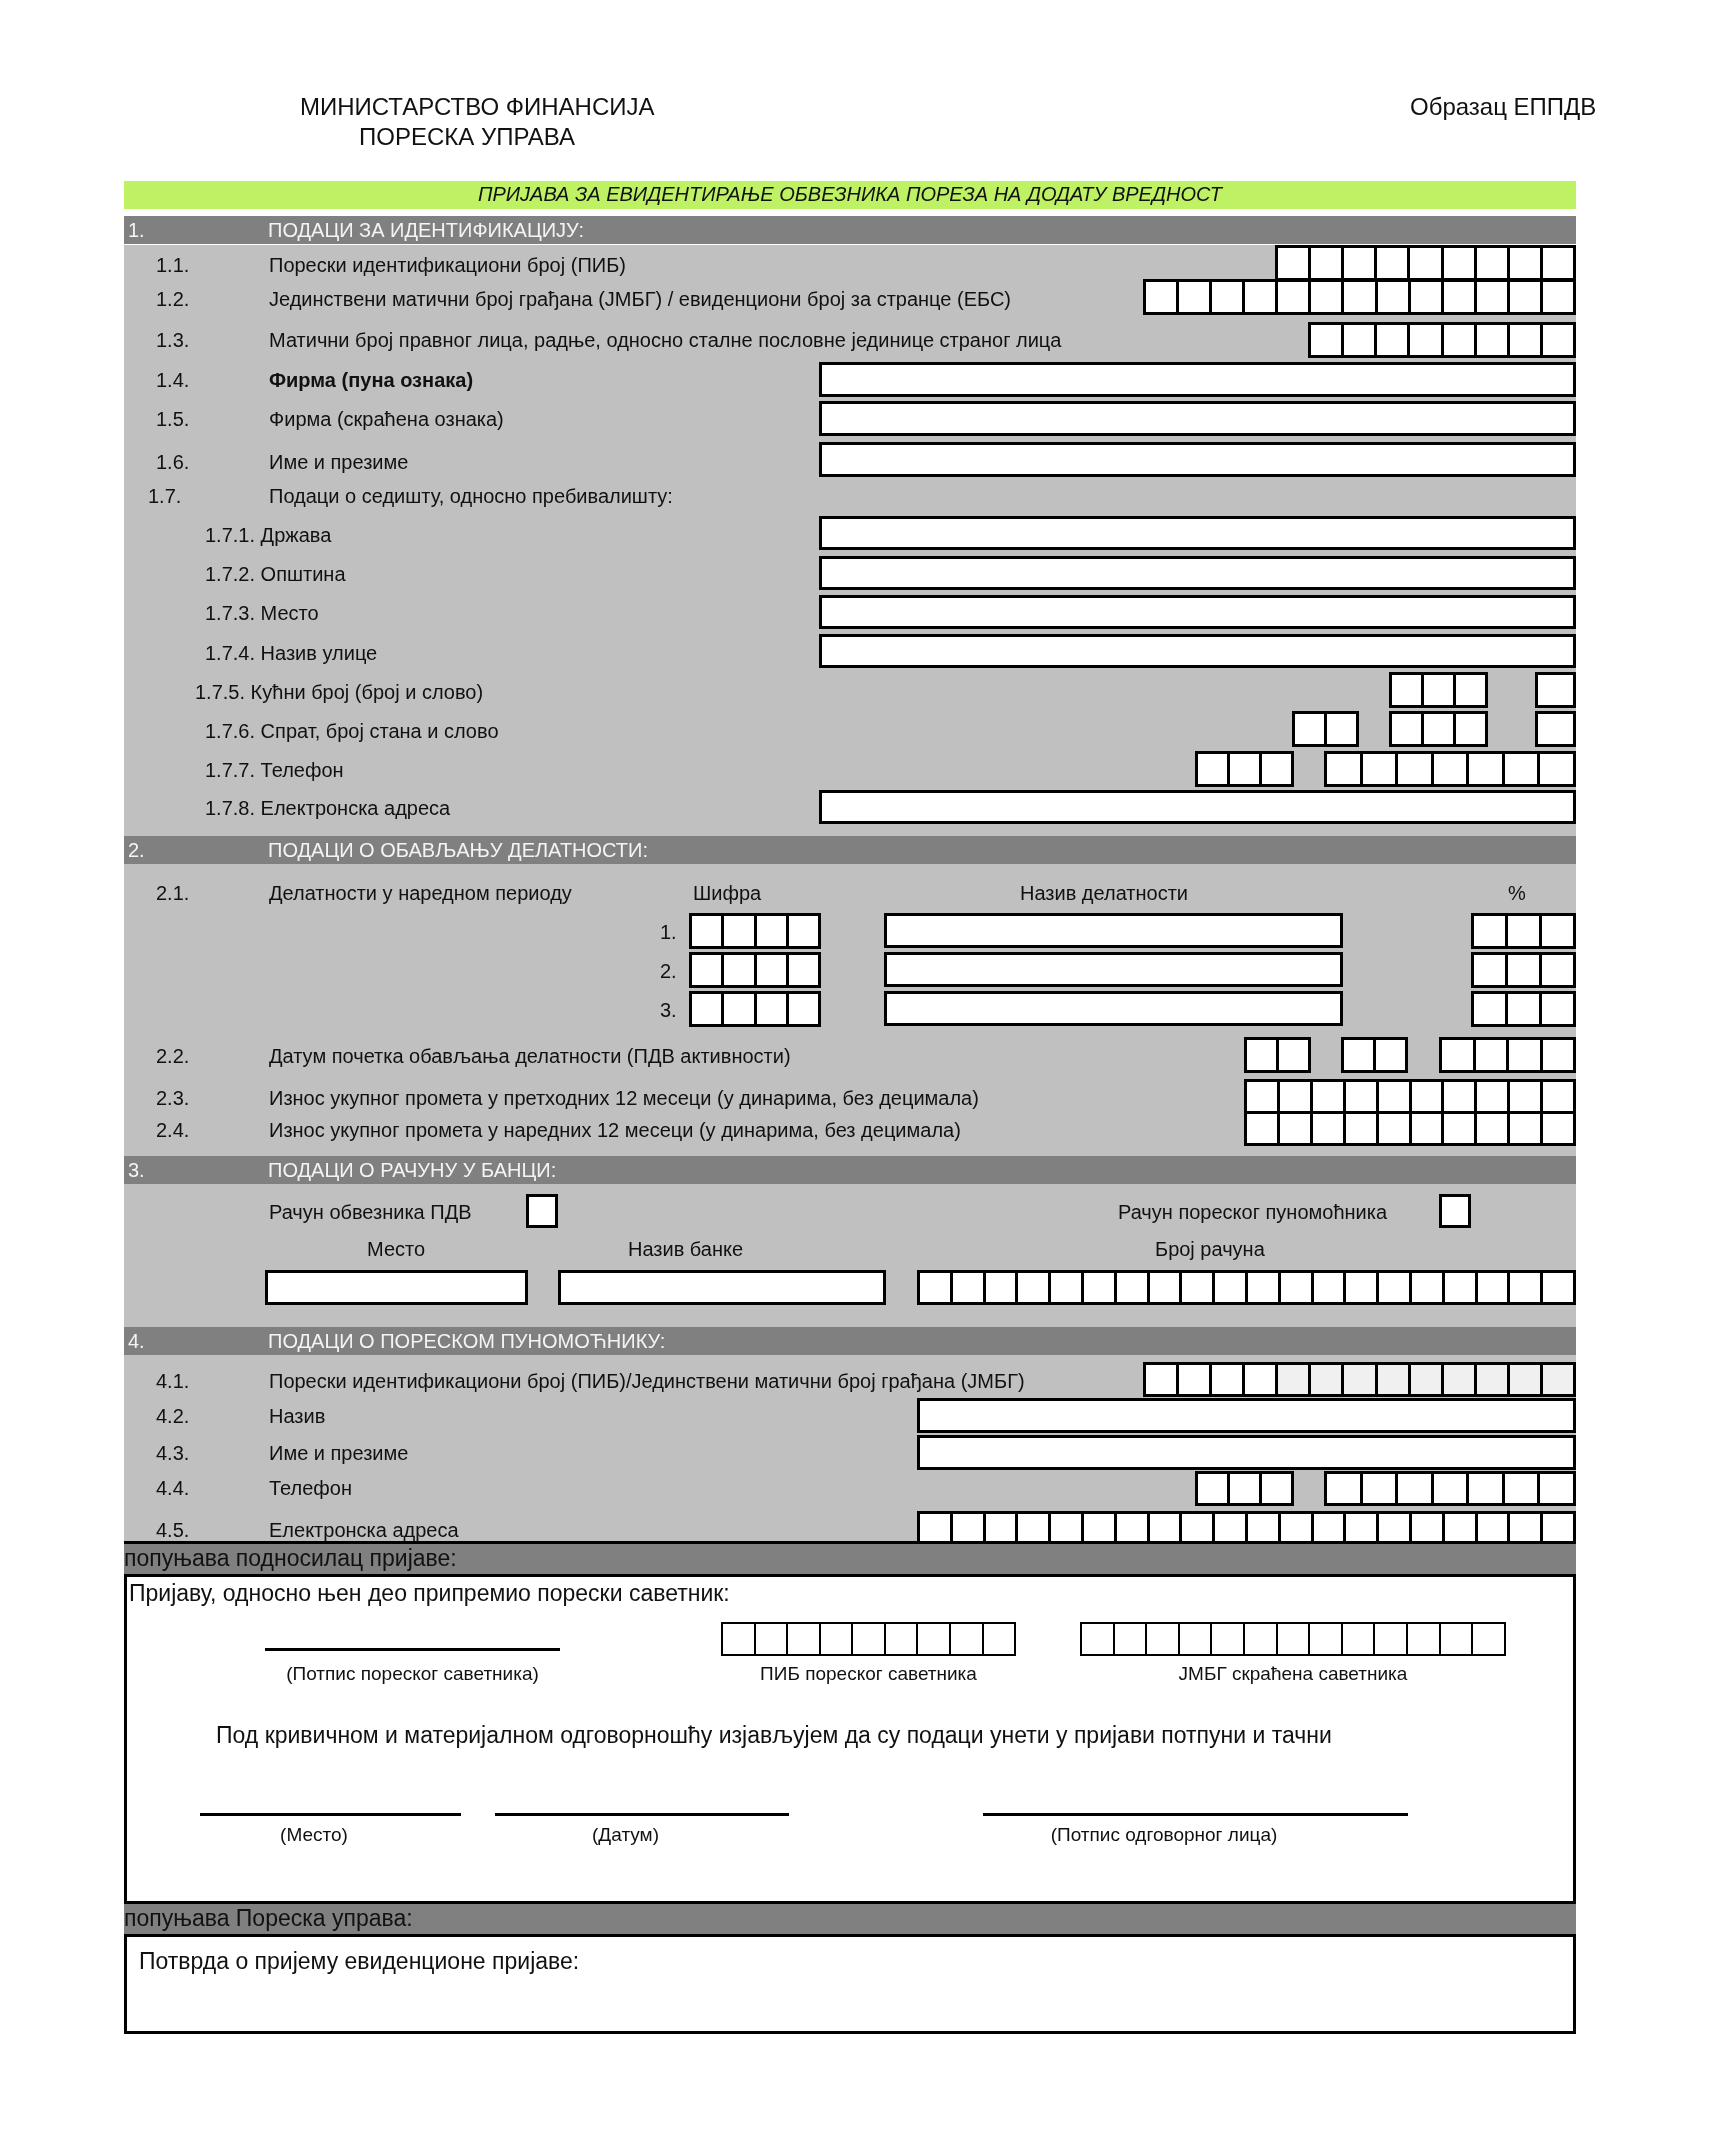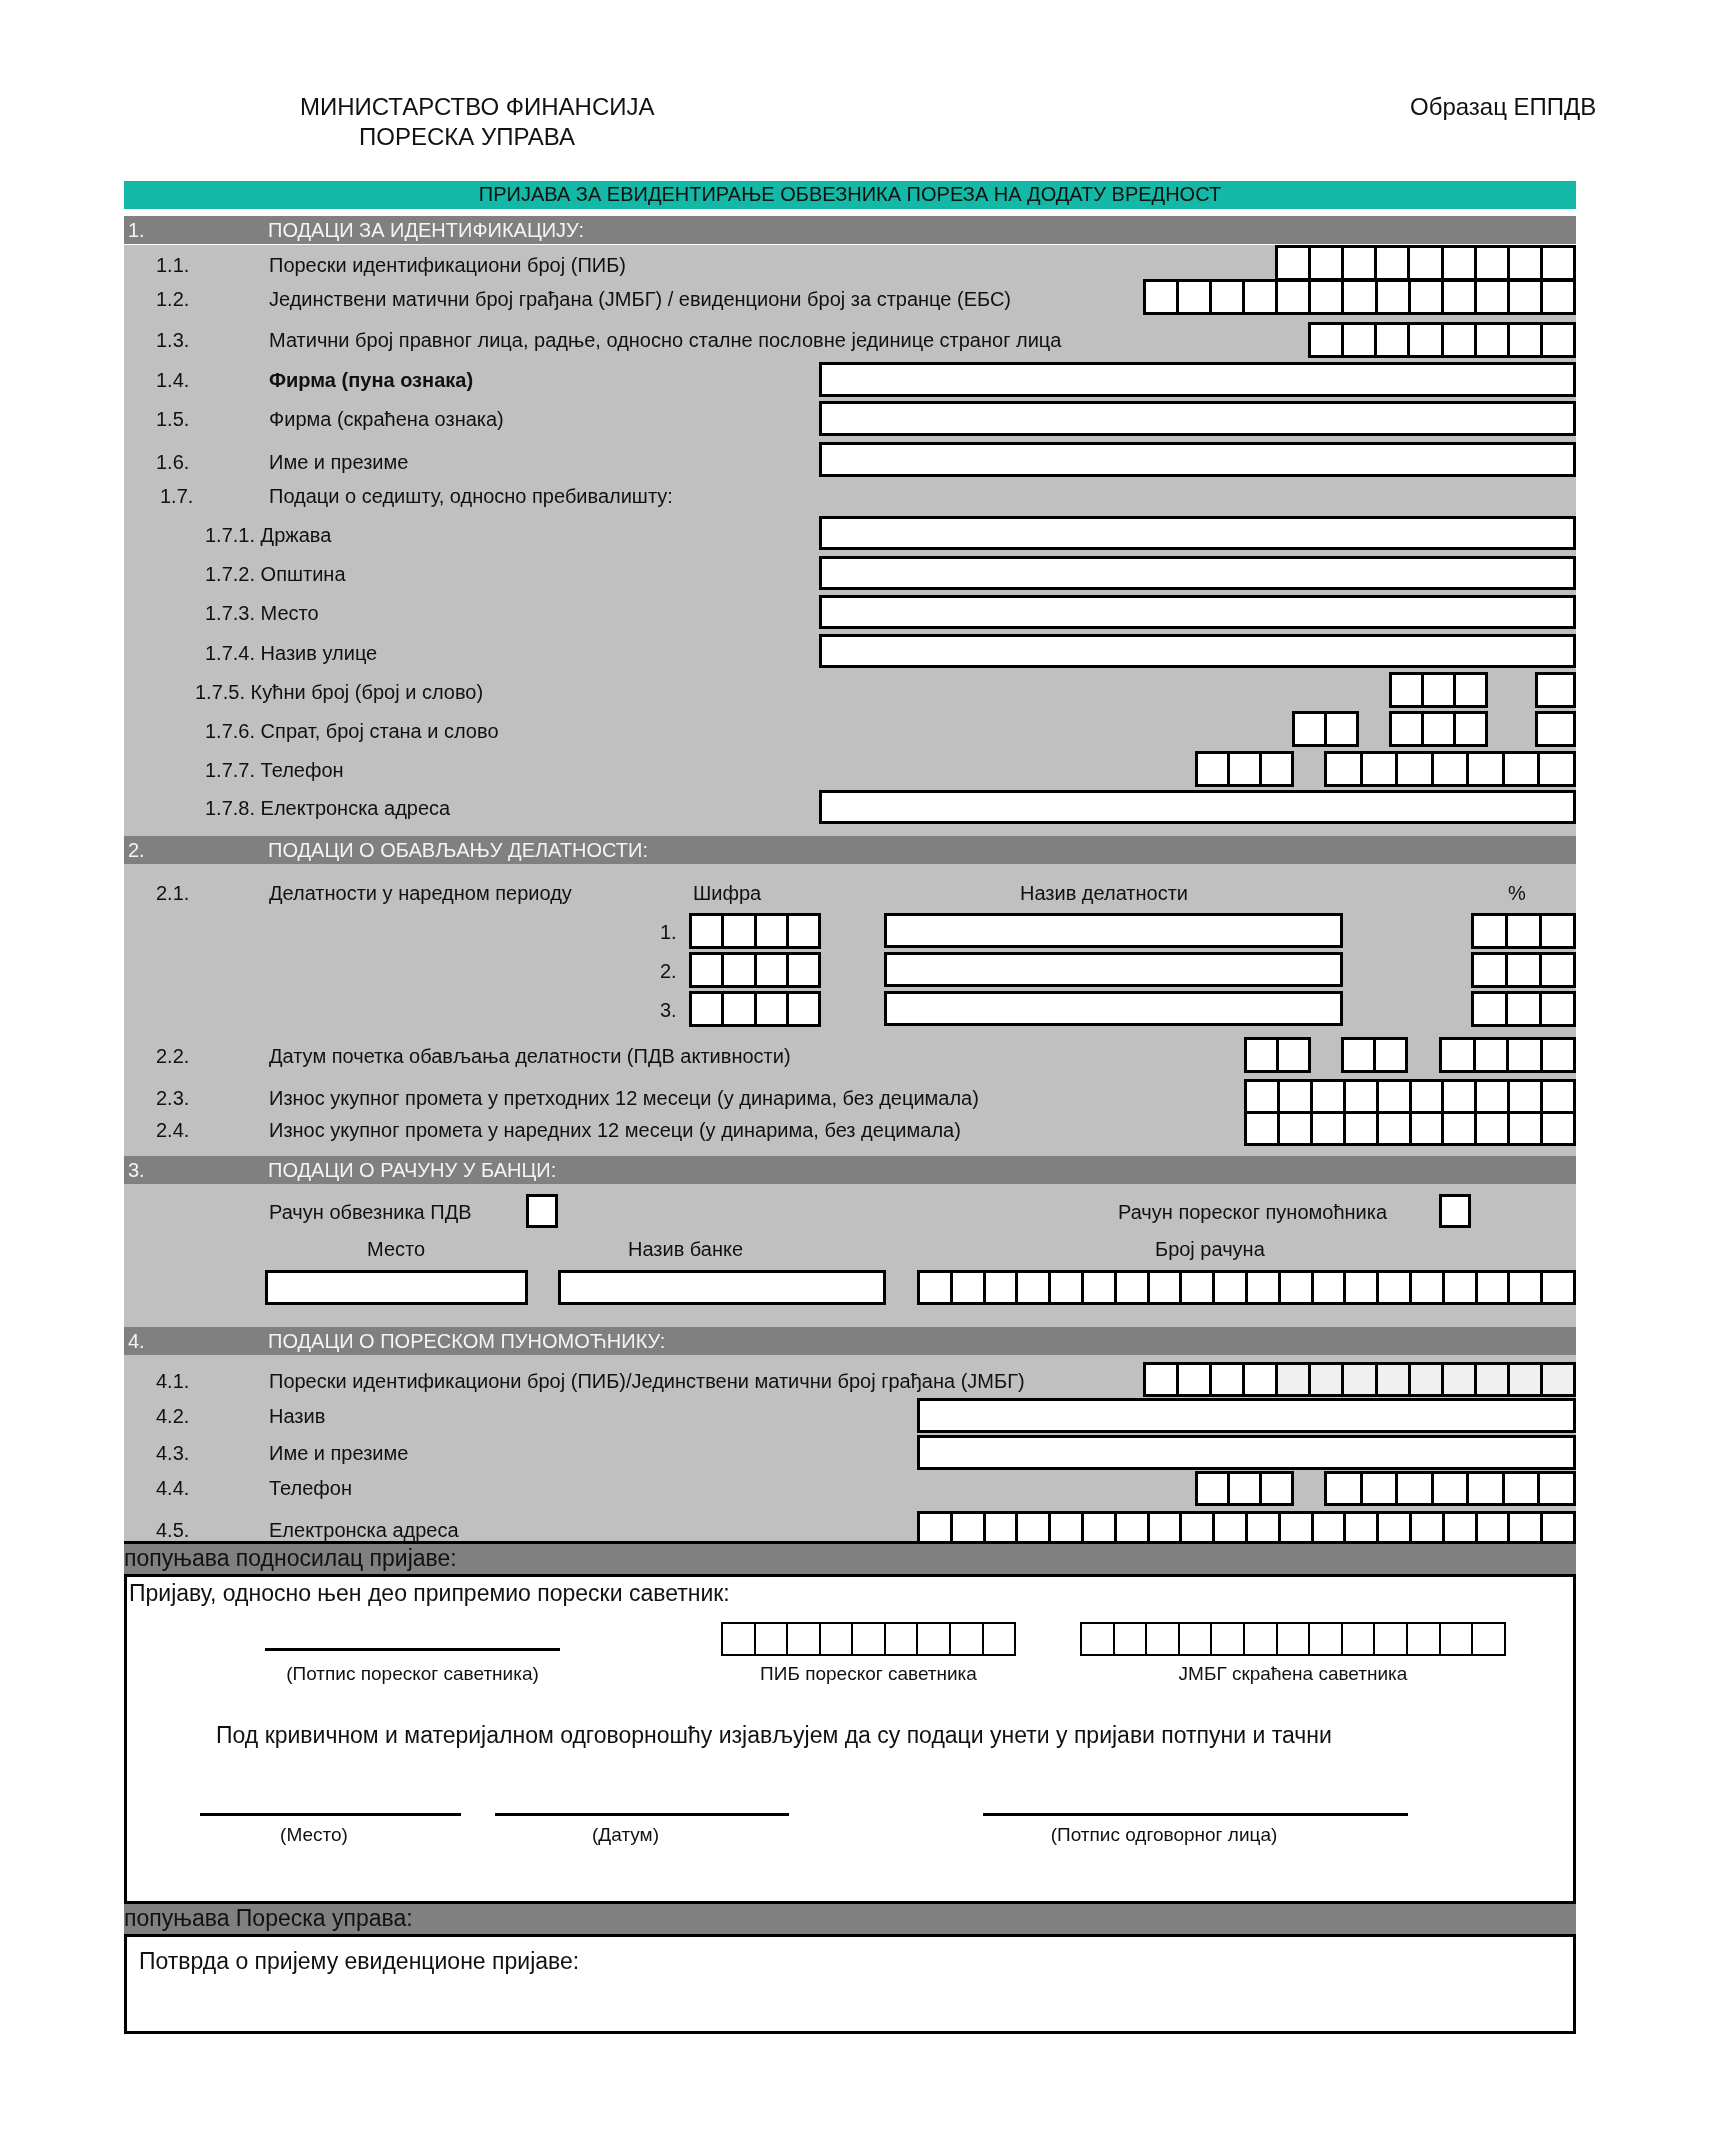--- a/index.html
+++ b/index.html
@@ -8,7 +8,7 @@
   .txt { position:absolute; font-size:20px; line-height:24px; white-space:nowrap; color:#111; }
   .hdr-top { font-size:24px; }
   .panel { position:absolute; background:#c0c0c0; }
-  .title-bar { position:absolute; background:#14b8a6; text-align:center; font-size:20px; line-height:27px; }
+  .title-bar { position:absolute; background:#bef264; text-align:center; font-size:20px; line-height:27px;font-style:italic; }
   .sec-hdr { position:absolute; background:#808080; color:#f4f4f4; font-size:20px; line-height:28px; }
   .sec-hdr .num { position:absolute; left:4px; }
   .sec-hdr .lbl { position:absolute; left:144px; }

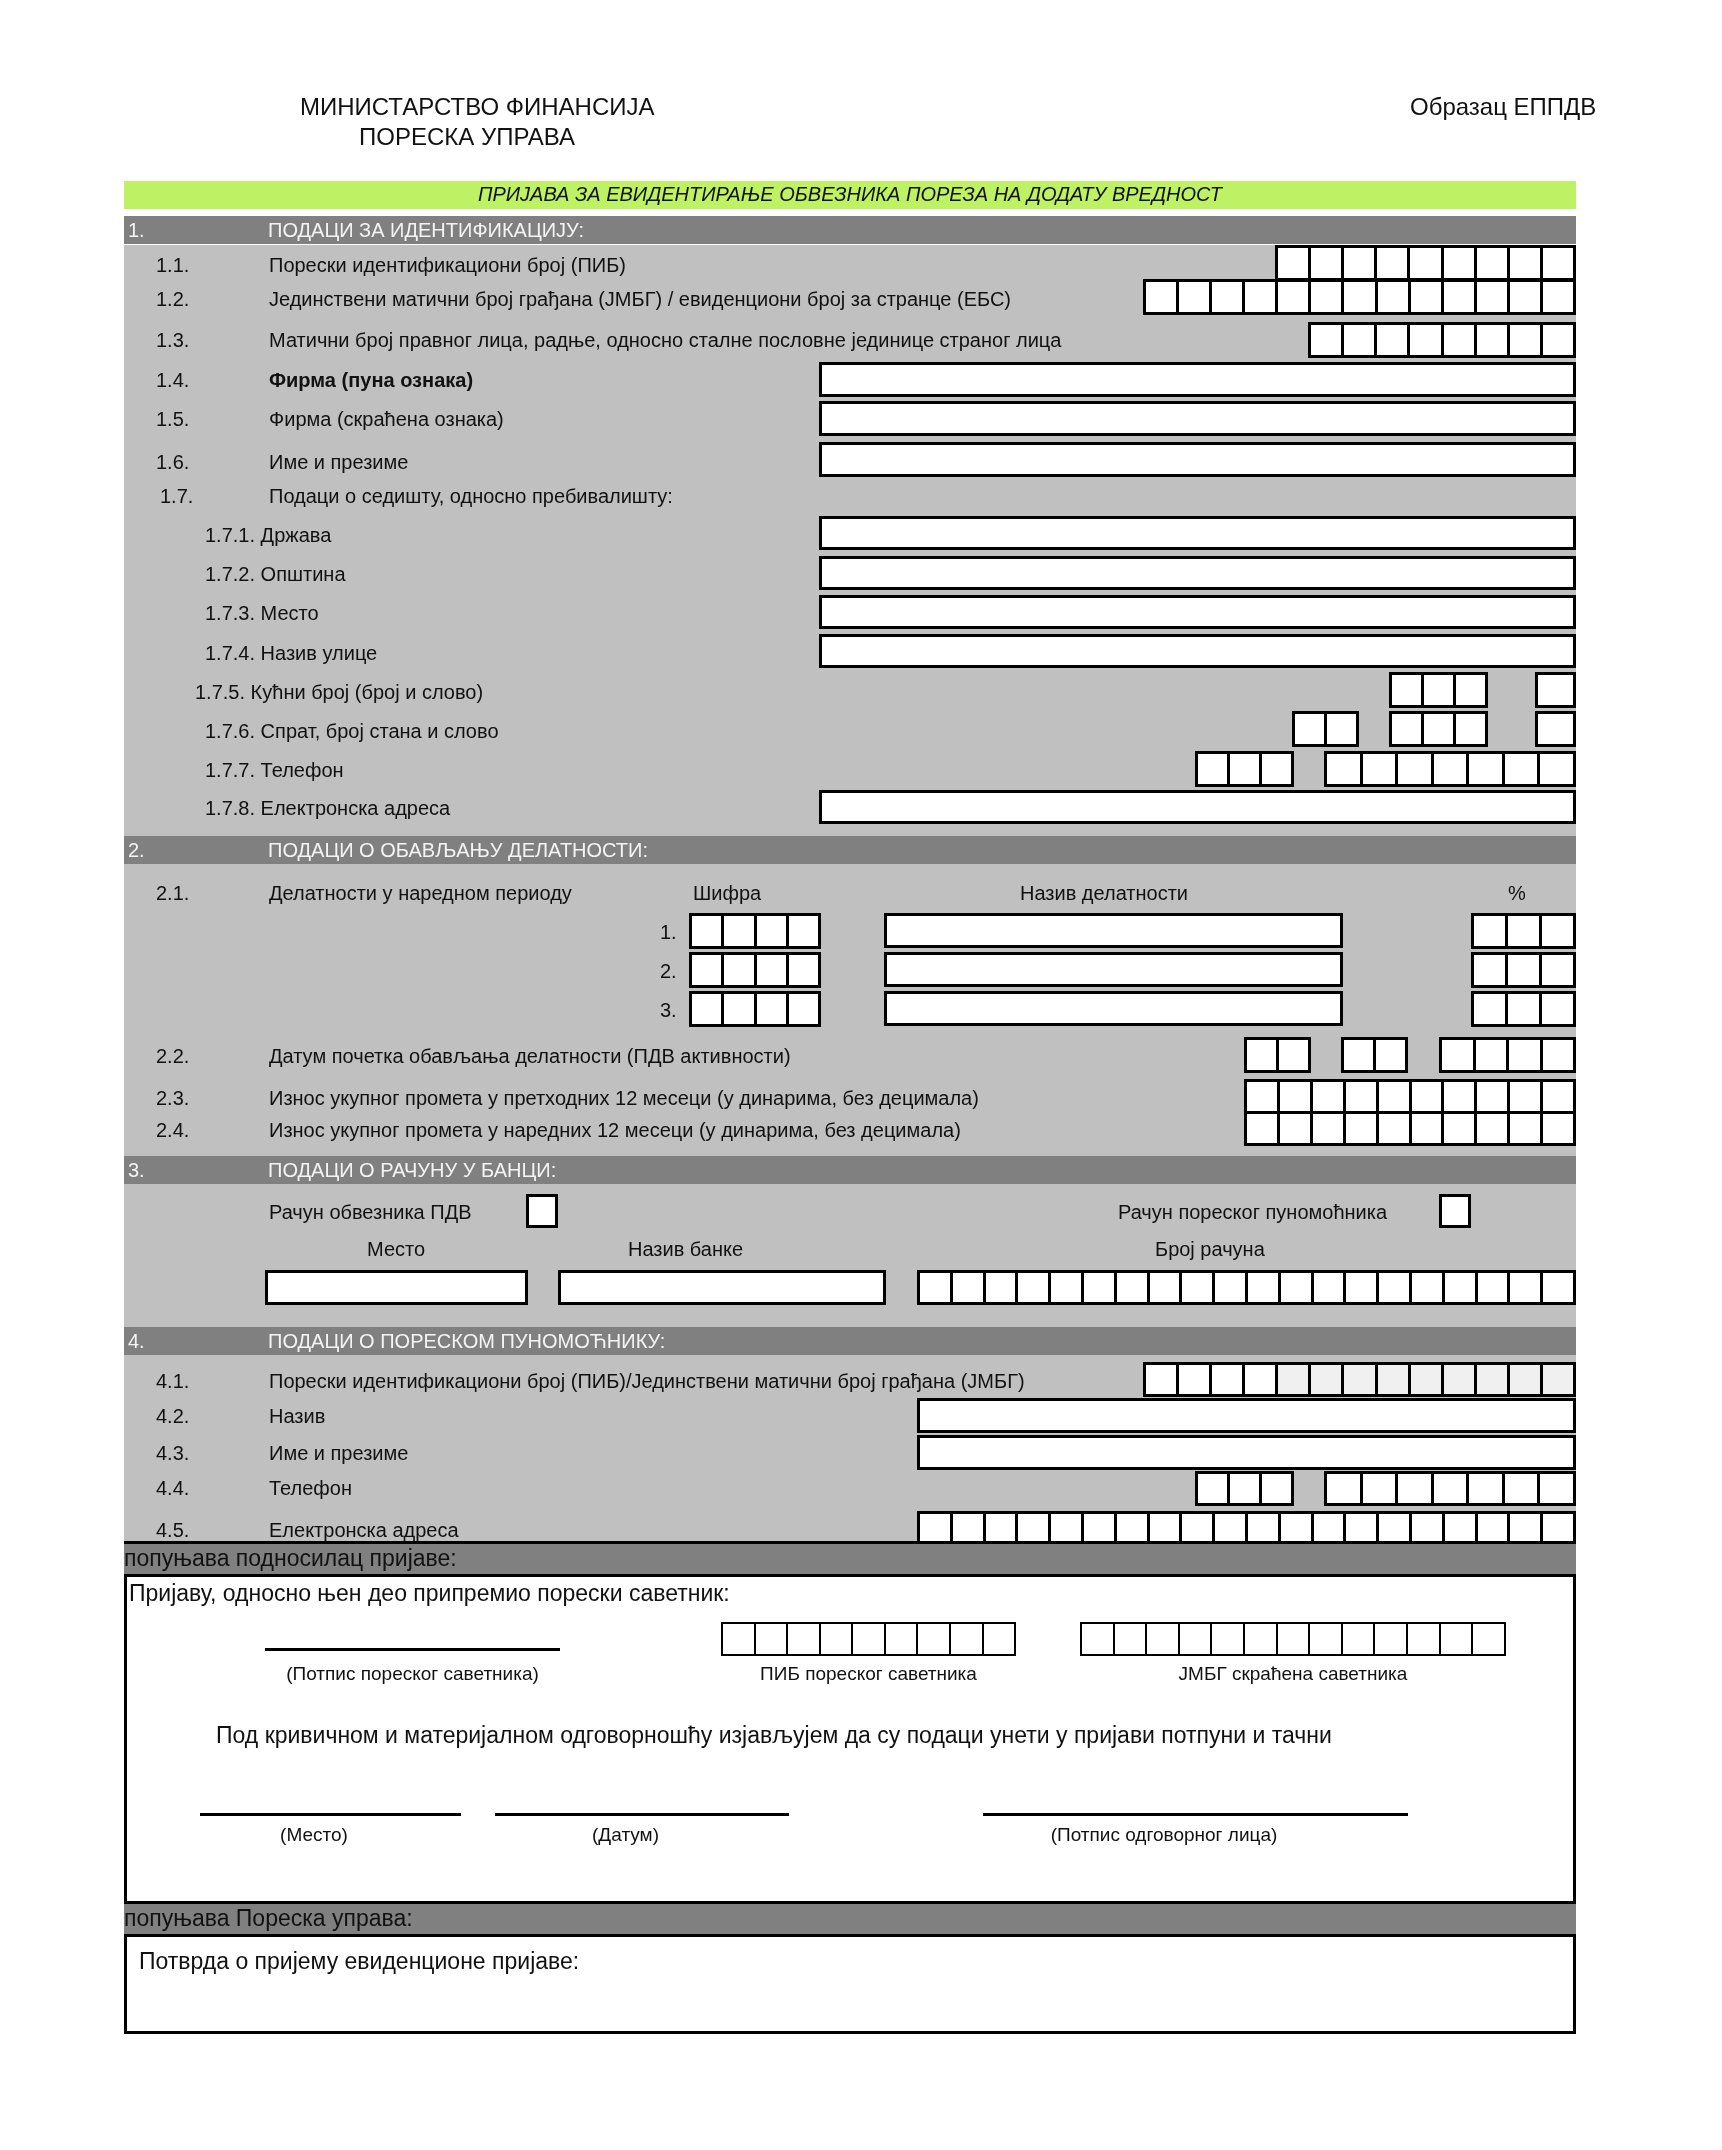--- a/index.html
+++ b/index.html
@@ -99,7 +99,7 @@
 <div class="txt" style="left:269px;top:450px;">Име и презиме</div>
 <div class="field" style="left:819px;top:442px;width:757px;height:35px;"></div>
 
-<div class="txt" style="left:160px;top:484px;">1.7.</div>
+<div class="txt" style="left:148px;top:484px;">1.7.</div>
 <div class="txt" style="left:269px;top:484px;">Подаци о седишту, односно пребивалишту:</div>
 
 <div class="txt" style="left:205px;top:523px;"><span>1.7.1.</span> <span>Држава</span></div>

